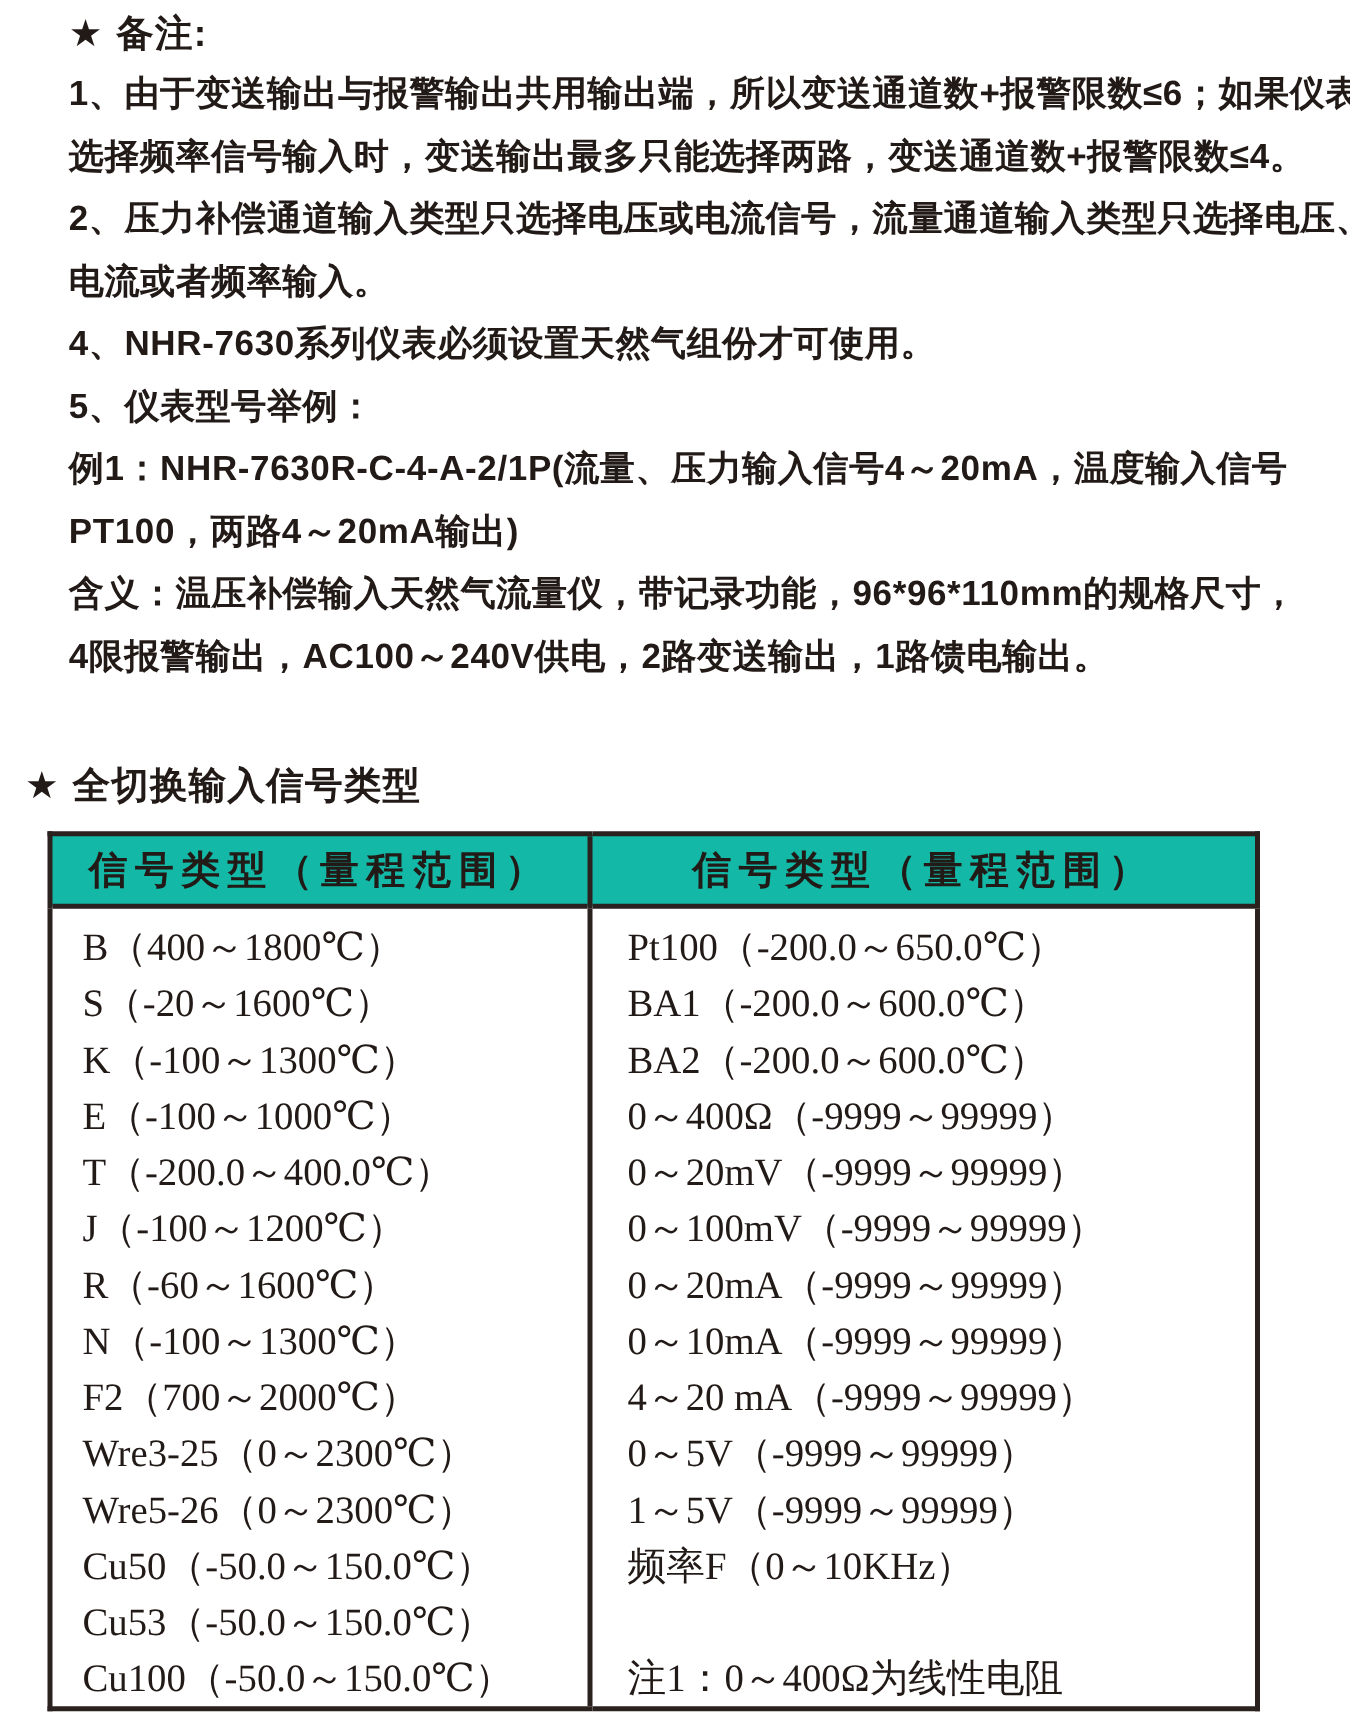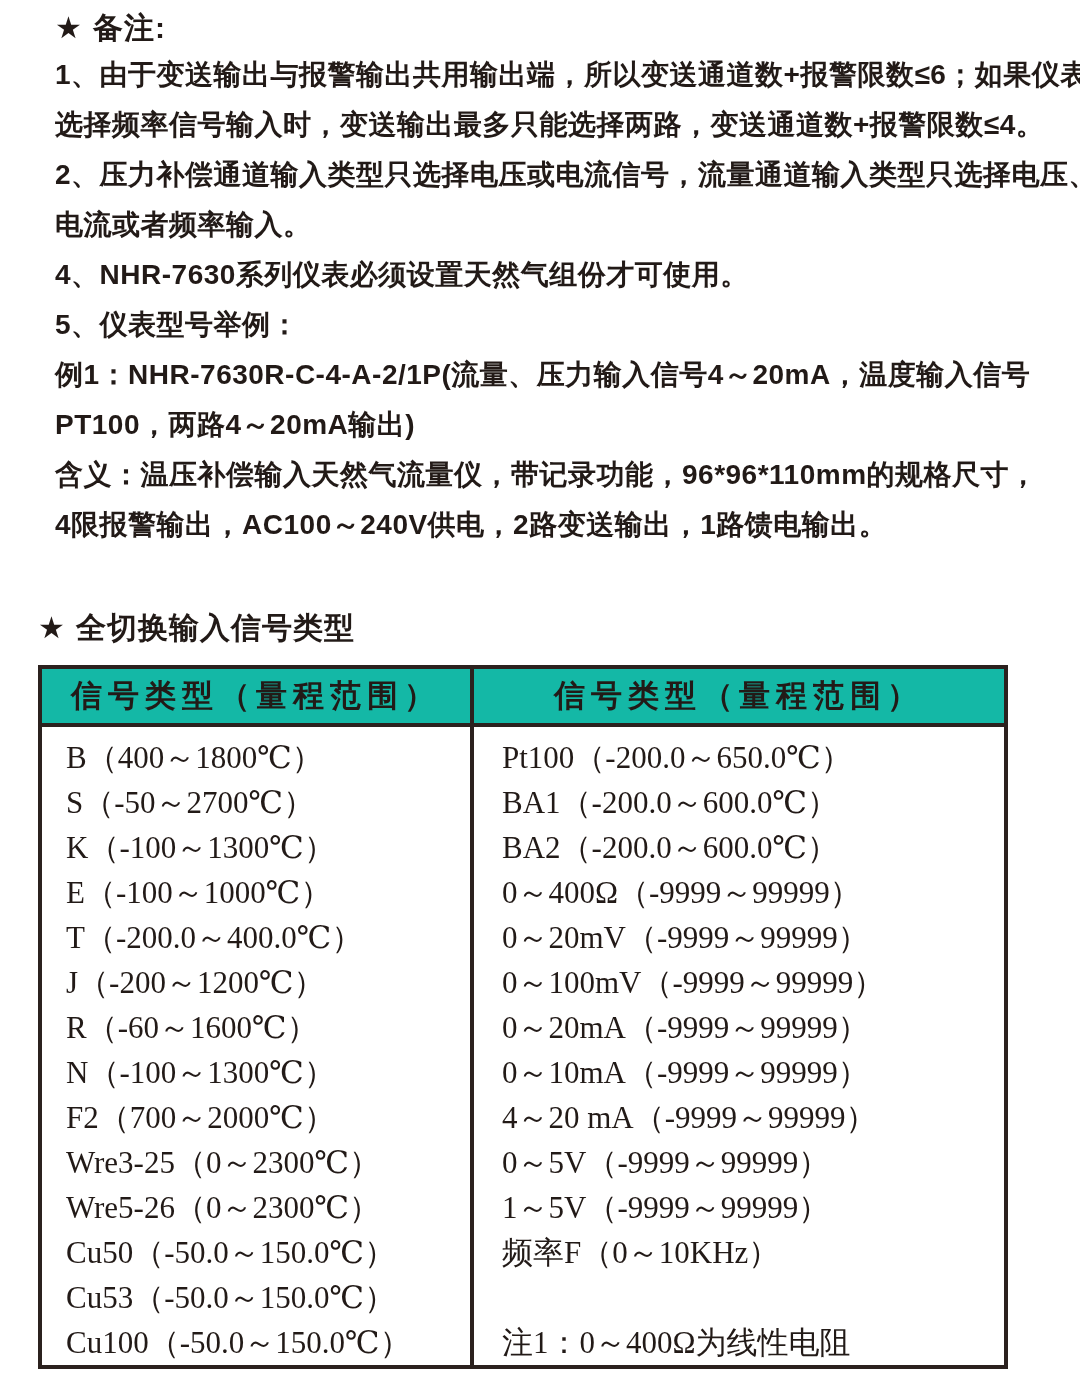--- a/index.html
+++ b/index.html
@@ -33,7 +33,7 @@
   }
   .section-heading {
     position: absolute;
-    left: 38px;
+    left: 20px;
     top: 608px;
     font-size: 30px;
     font-weight: 700;

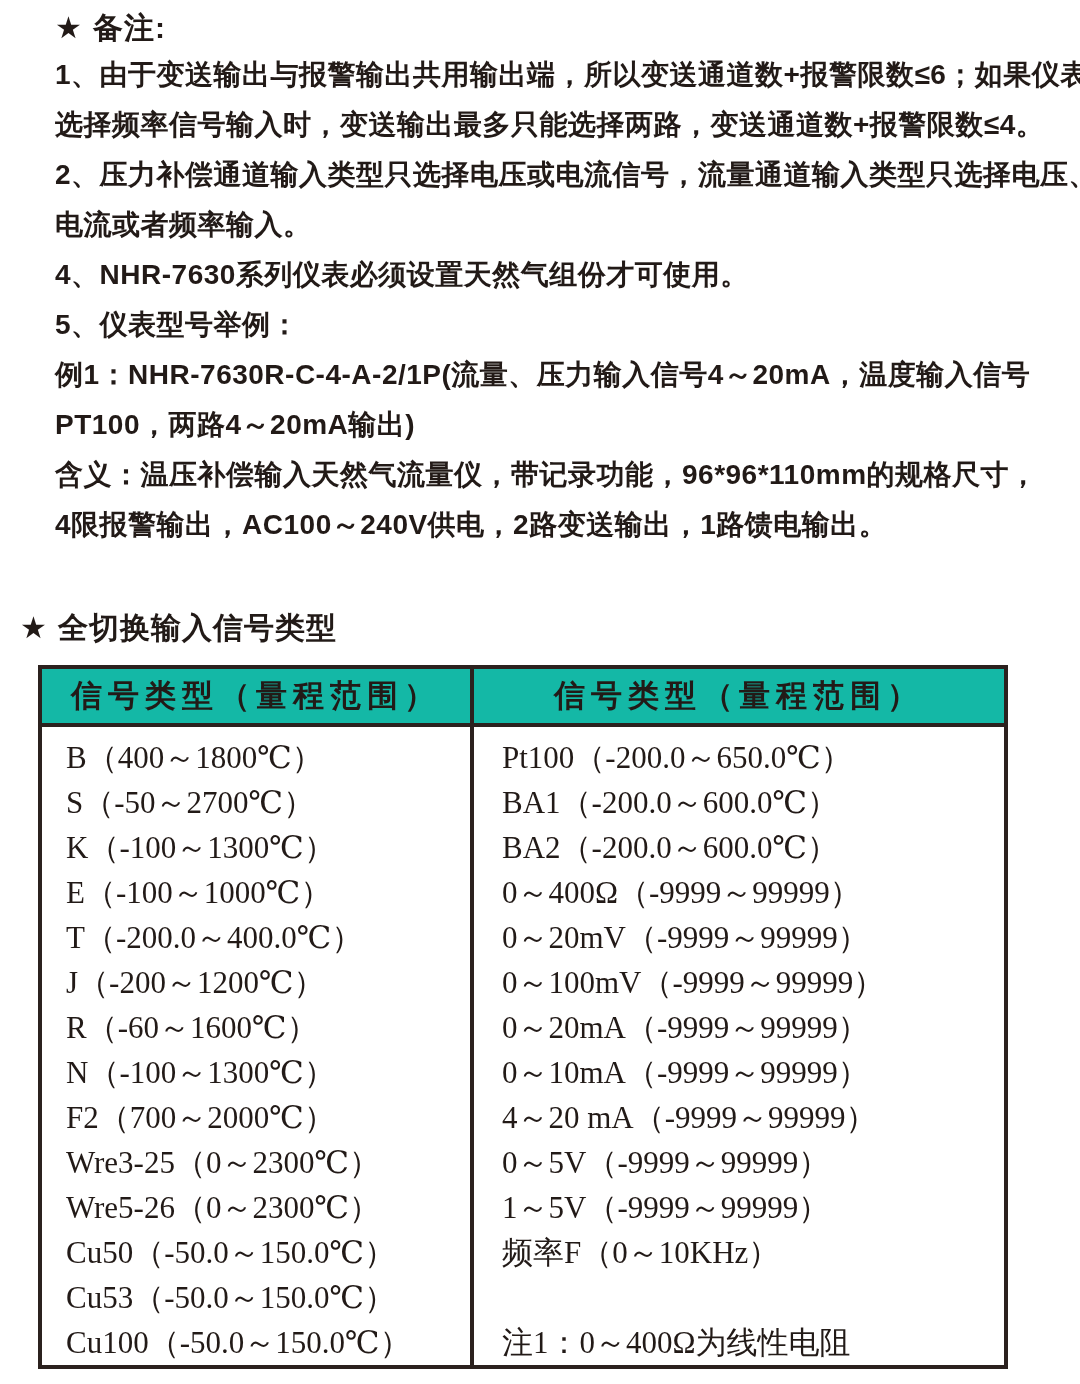--- a/index.html
+++ b/index.html
@@ -115,7 +115,7 @@
     <tr>
       <td class="col-left">
         <div class="cell-line">B（400～1800℃）</div>
-        <div class="cell-line">S（-50～2700℃）</div>
+        <div class="cell-line">S（-20～1600℃）</div>
         <div class="cell-line">K（-100～1300℃）</div>
         <div class="cell-line">E（-100～1000℃）</div>
         <div class="cell-line">T（-200.0～400.0℃）</div>

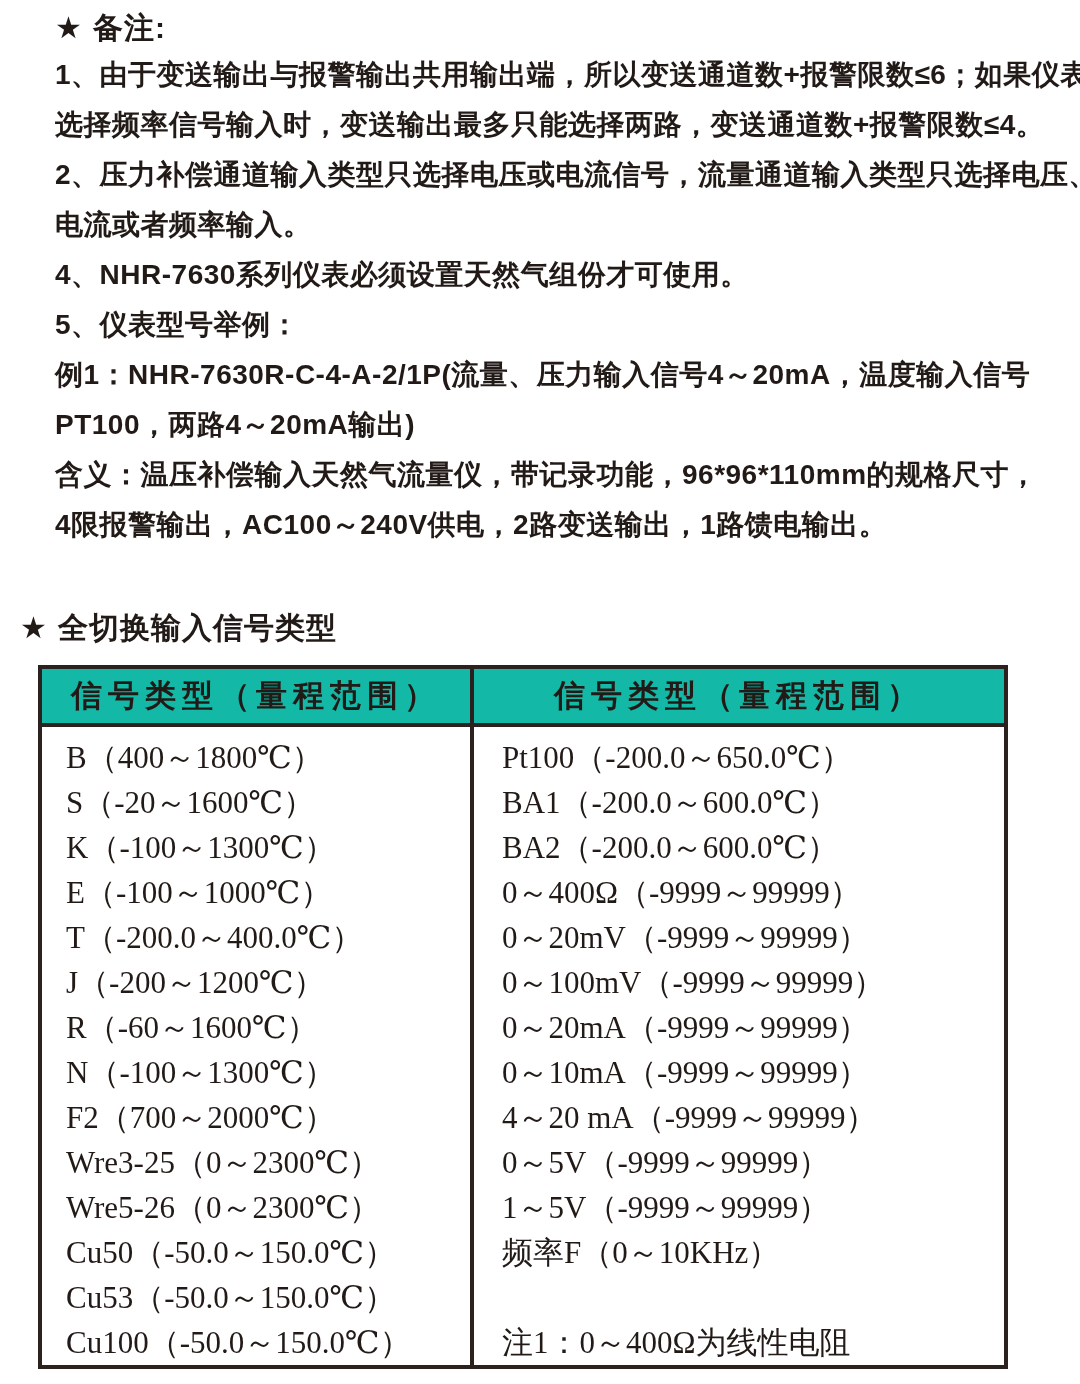--- a/index.html
+++ b/index.html
@@ -119,7 +119,7 @@
         <div class="cell-line">K（-100～1300℃）</div>
         <div class="cell-line">E（-100～1000℃）</div>
         <div class="cell-line">T（-200.0～400.0℃）</div>
-        <div class="cell-line">J（-200～1200℃）</div>
+        <div class="cell-line">J（-100～1200℃）</div>
         <div class="cell-line">R（-60～1600℃）</div>
         <div class="cell-line">N（-100～1300℃）</div>
         <div class="cell-line">F2（700～2000℃）</div>

